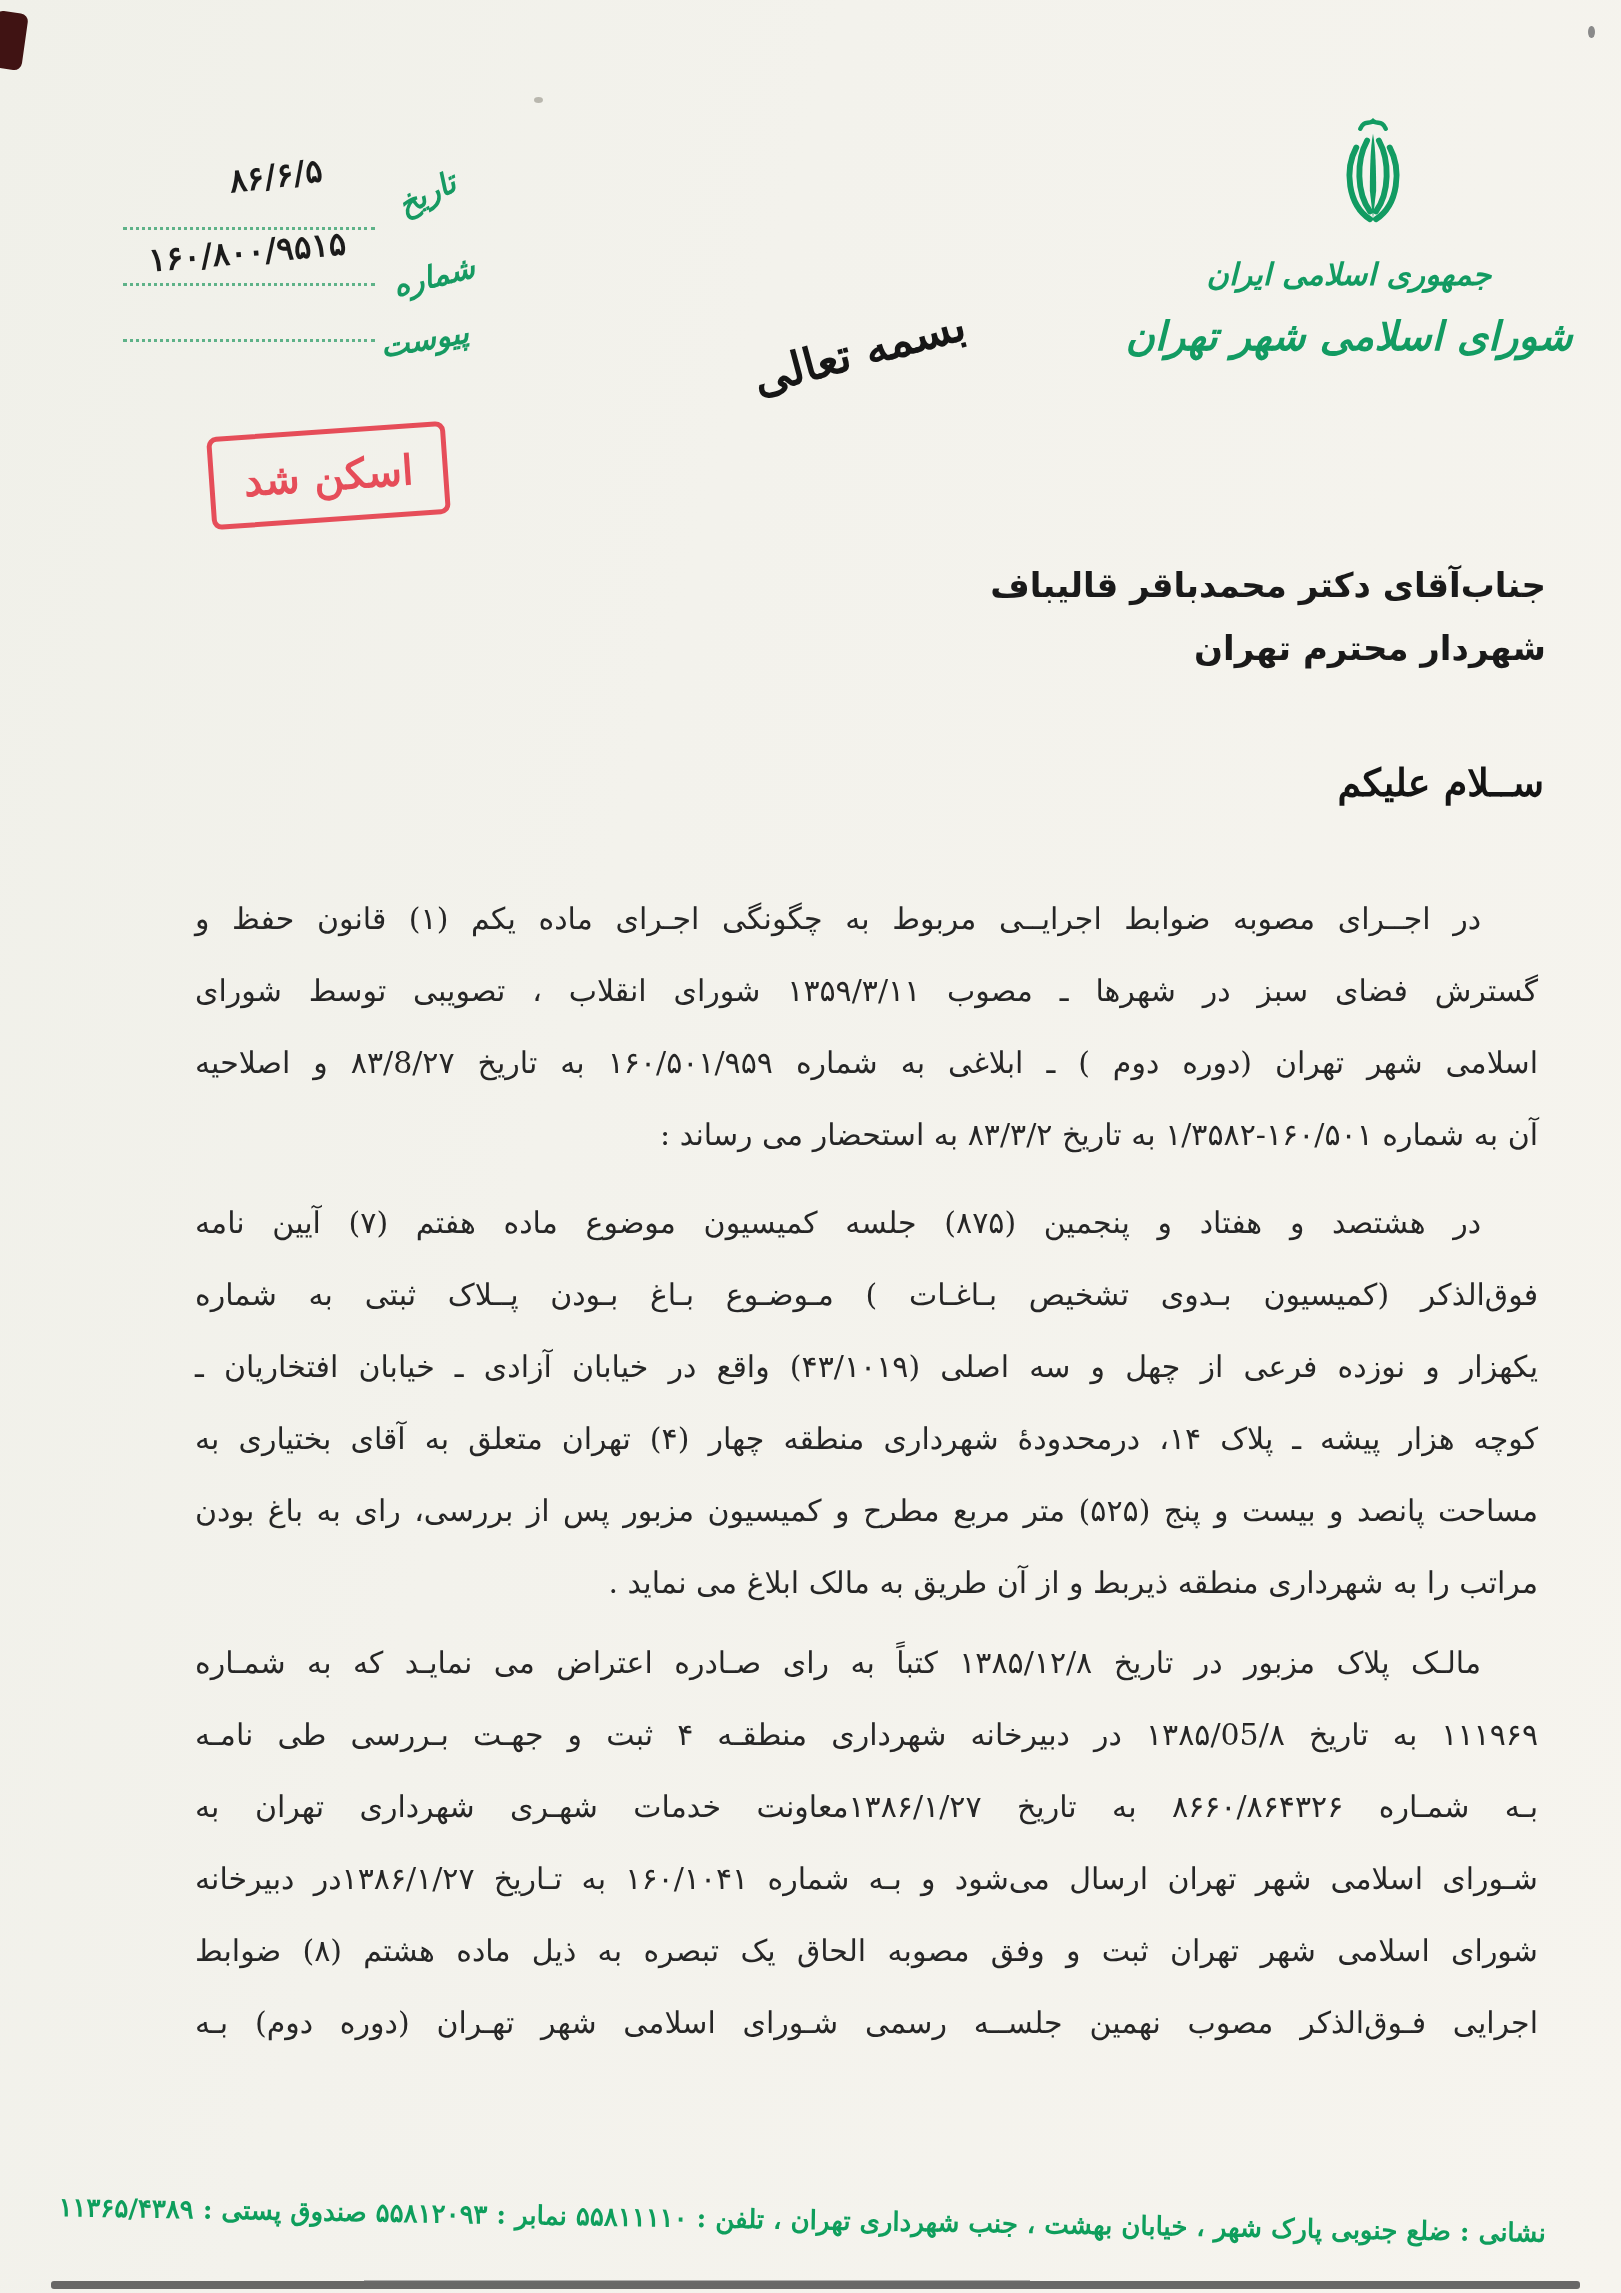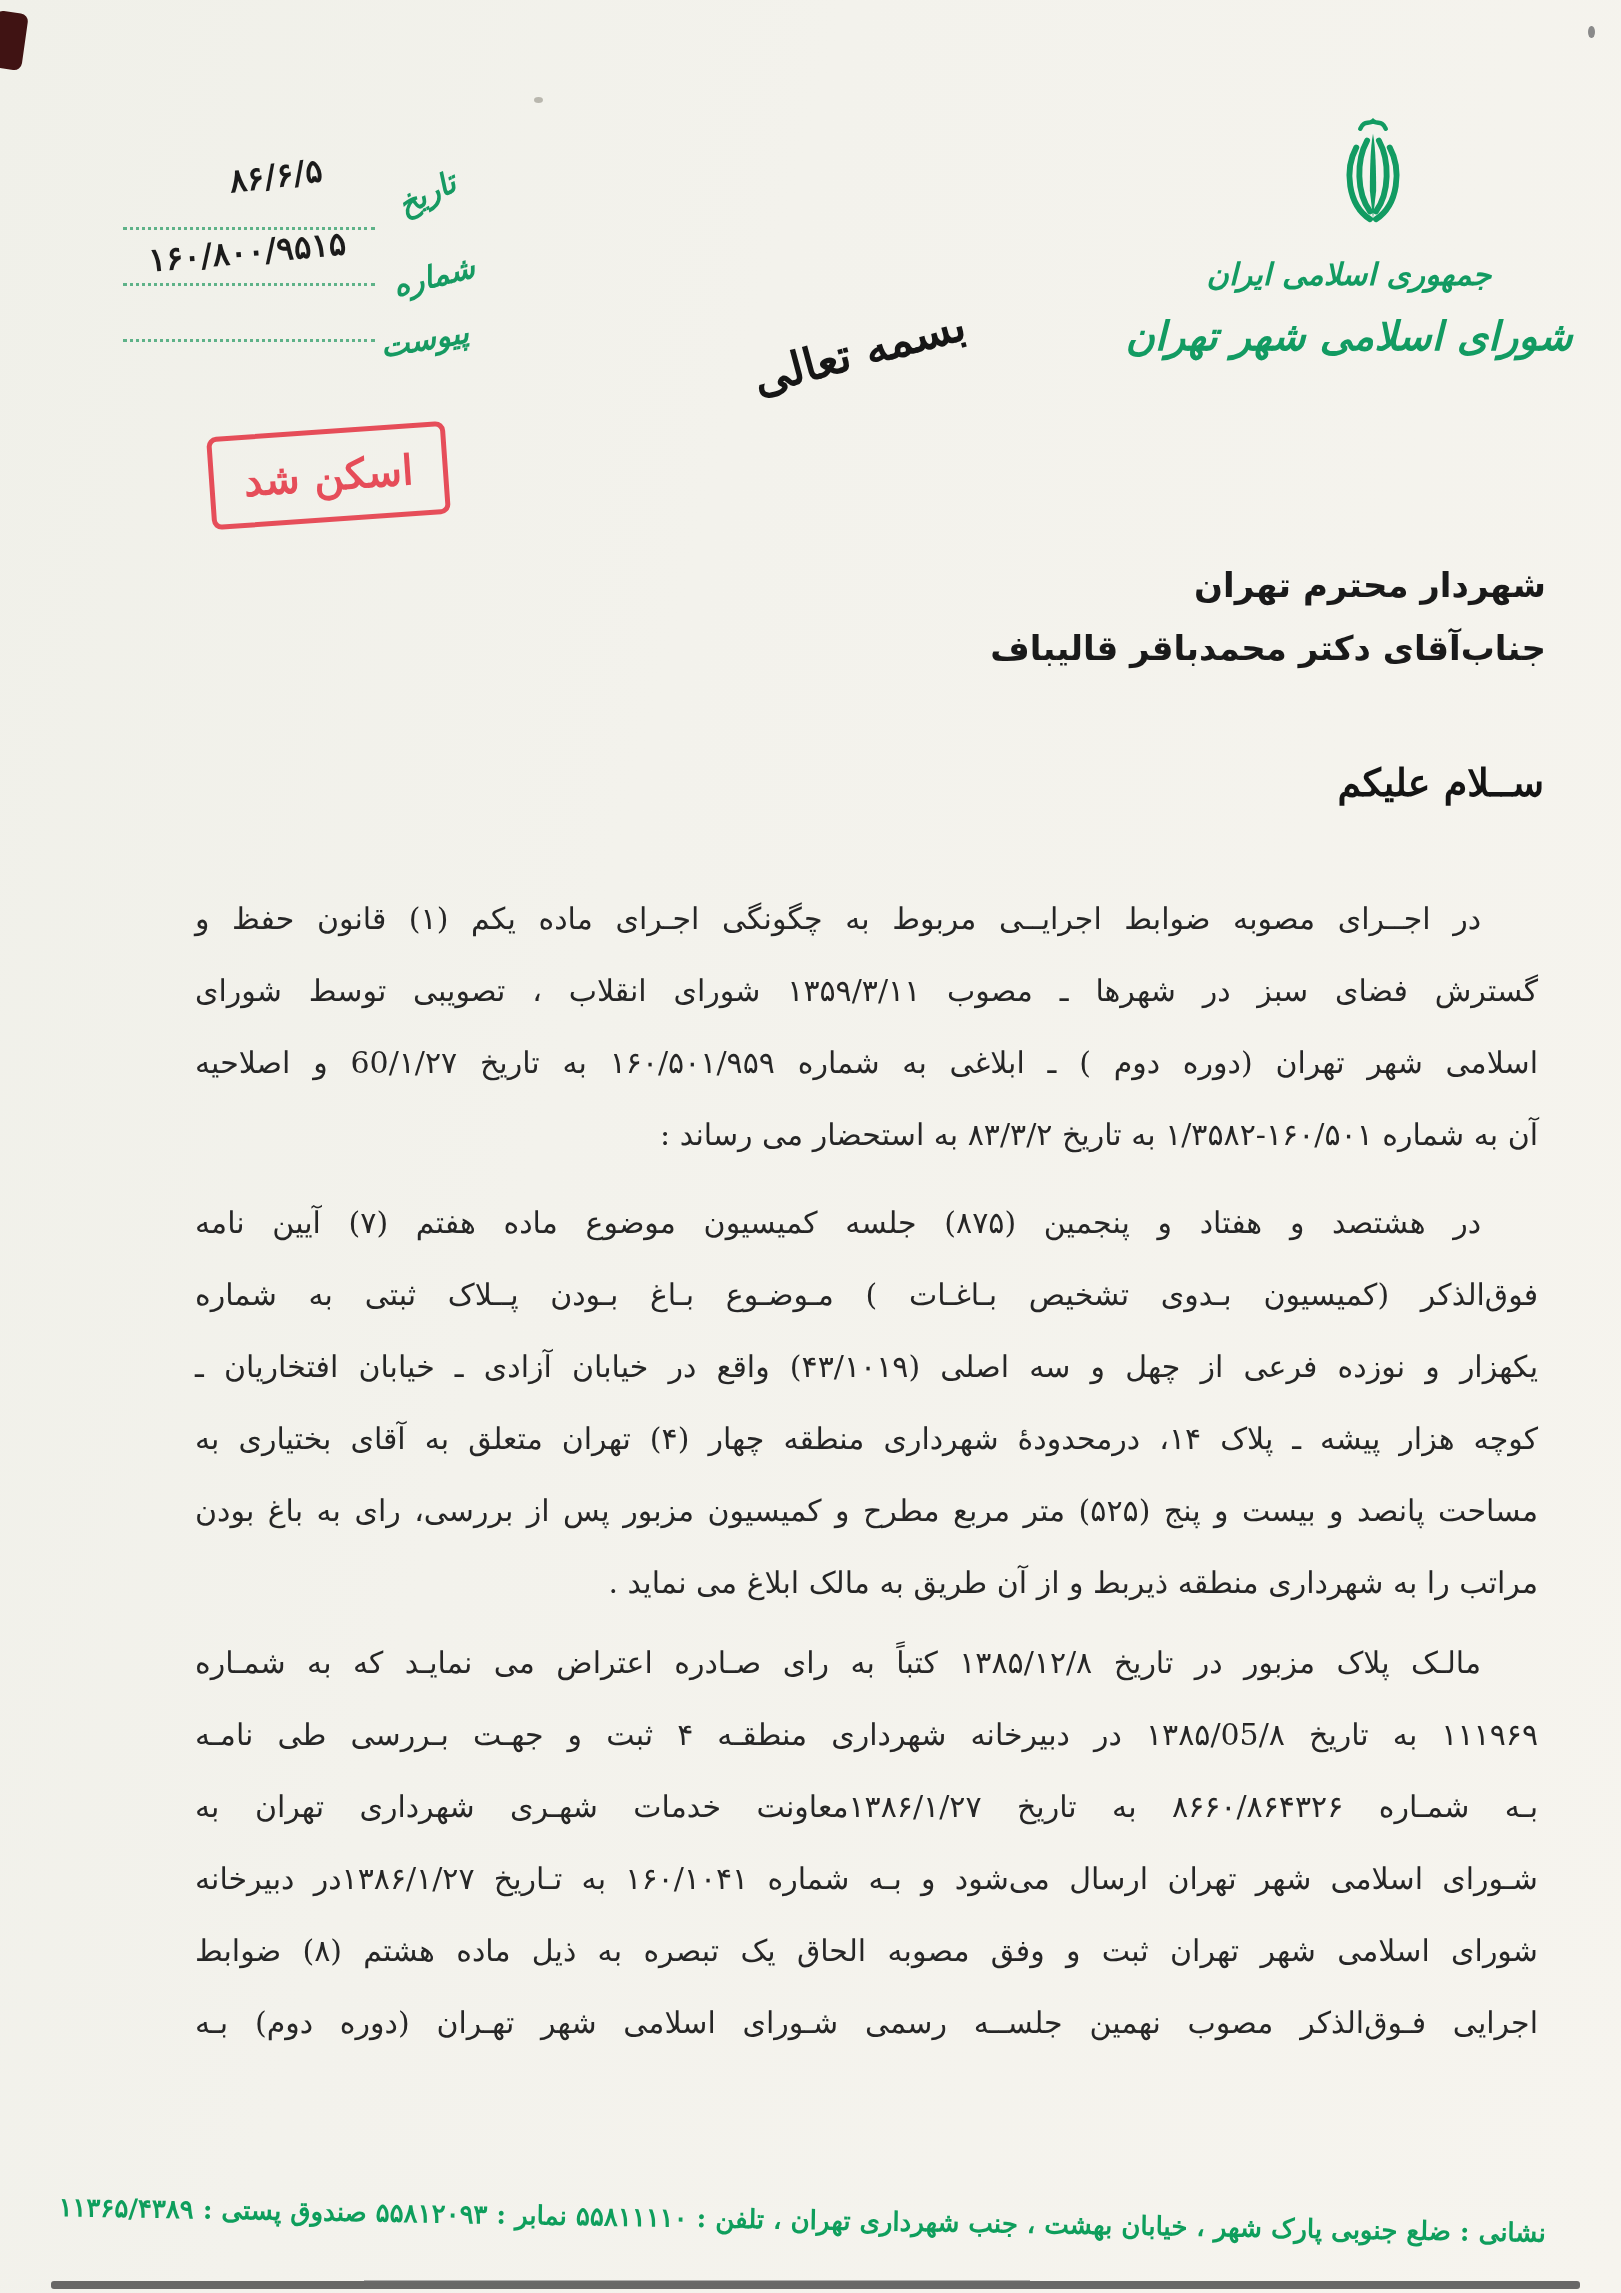--- a/index.html
+++ b/index.html
@@ -138,8 +138,8 @@
   <div class="bismillah">بسمه تعالی</div>
 
   <div class="recipient">
+    <div>جناب‌آقای دکتر محمدباقر قالیباف</div>
     <div>شهردار محترم تهران</div>
-    <div>جناب‌آقای دکتر محمدباقر قالیباف</div>
   </div>
 
   <div class="greeting">ســلام علیکم</div>

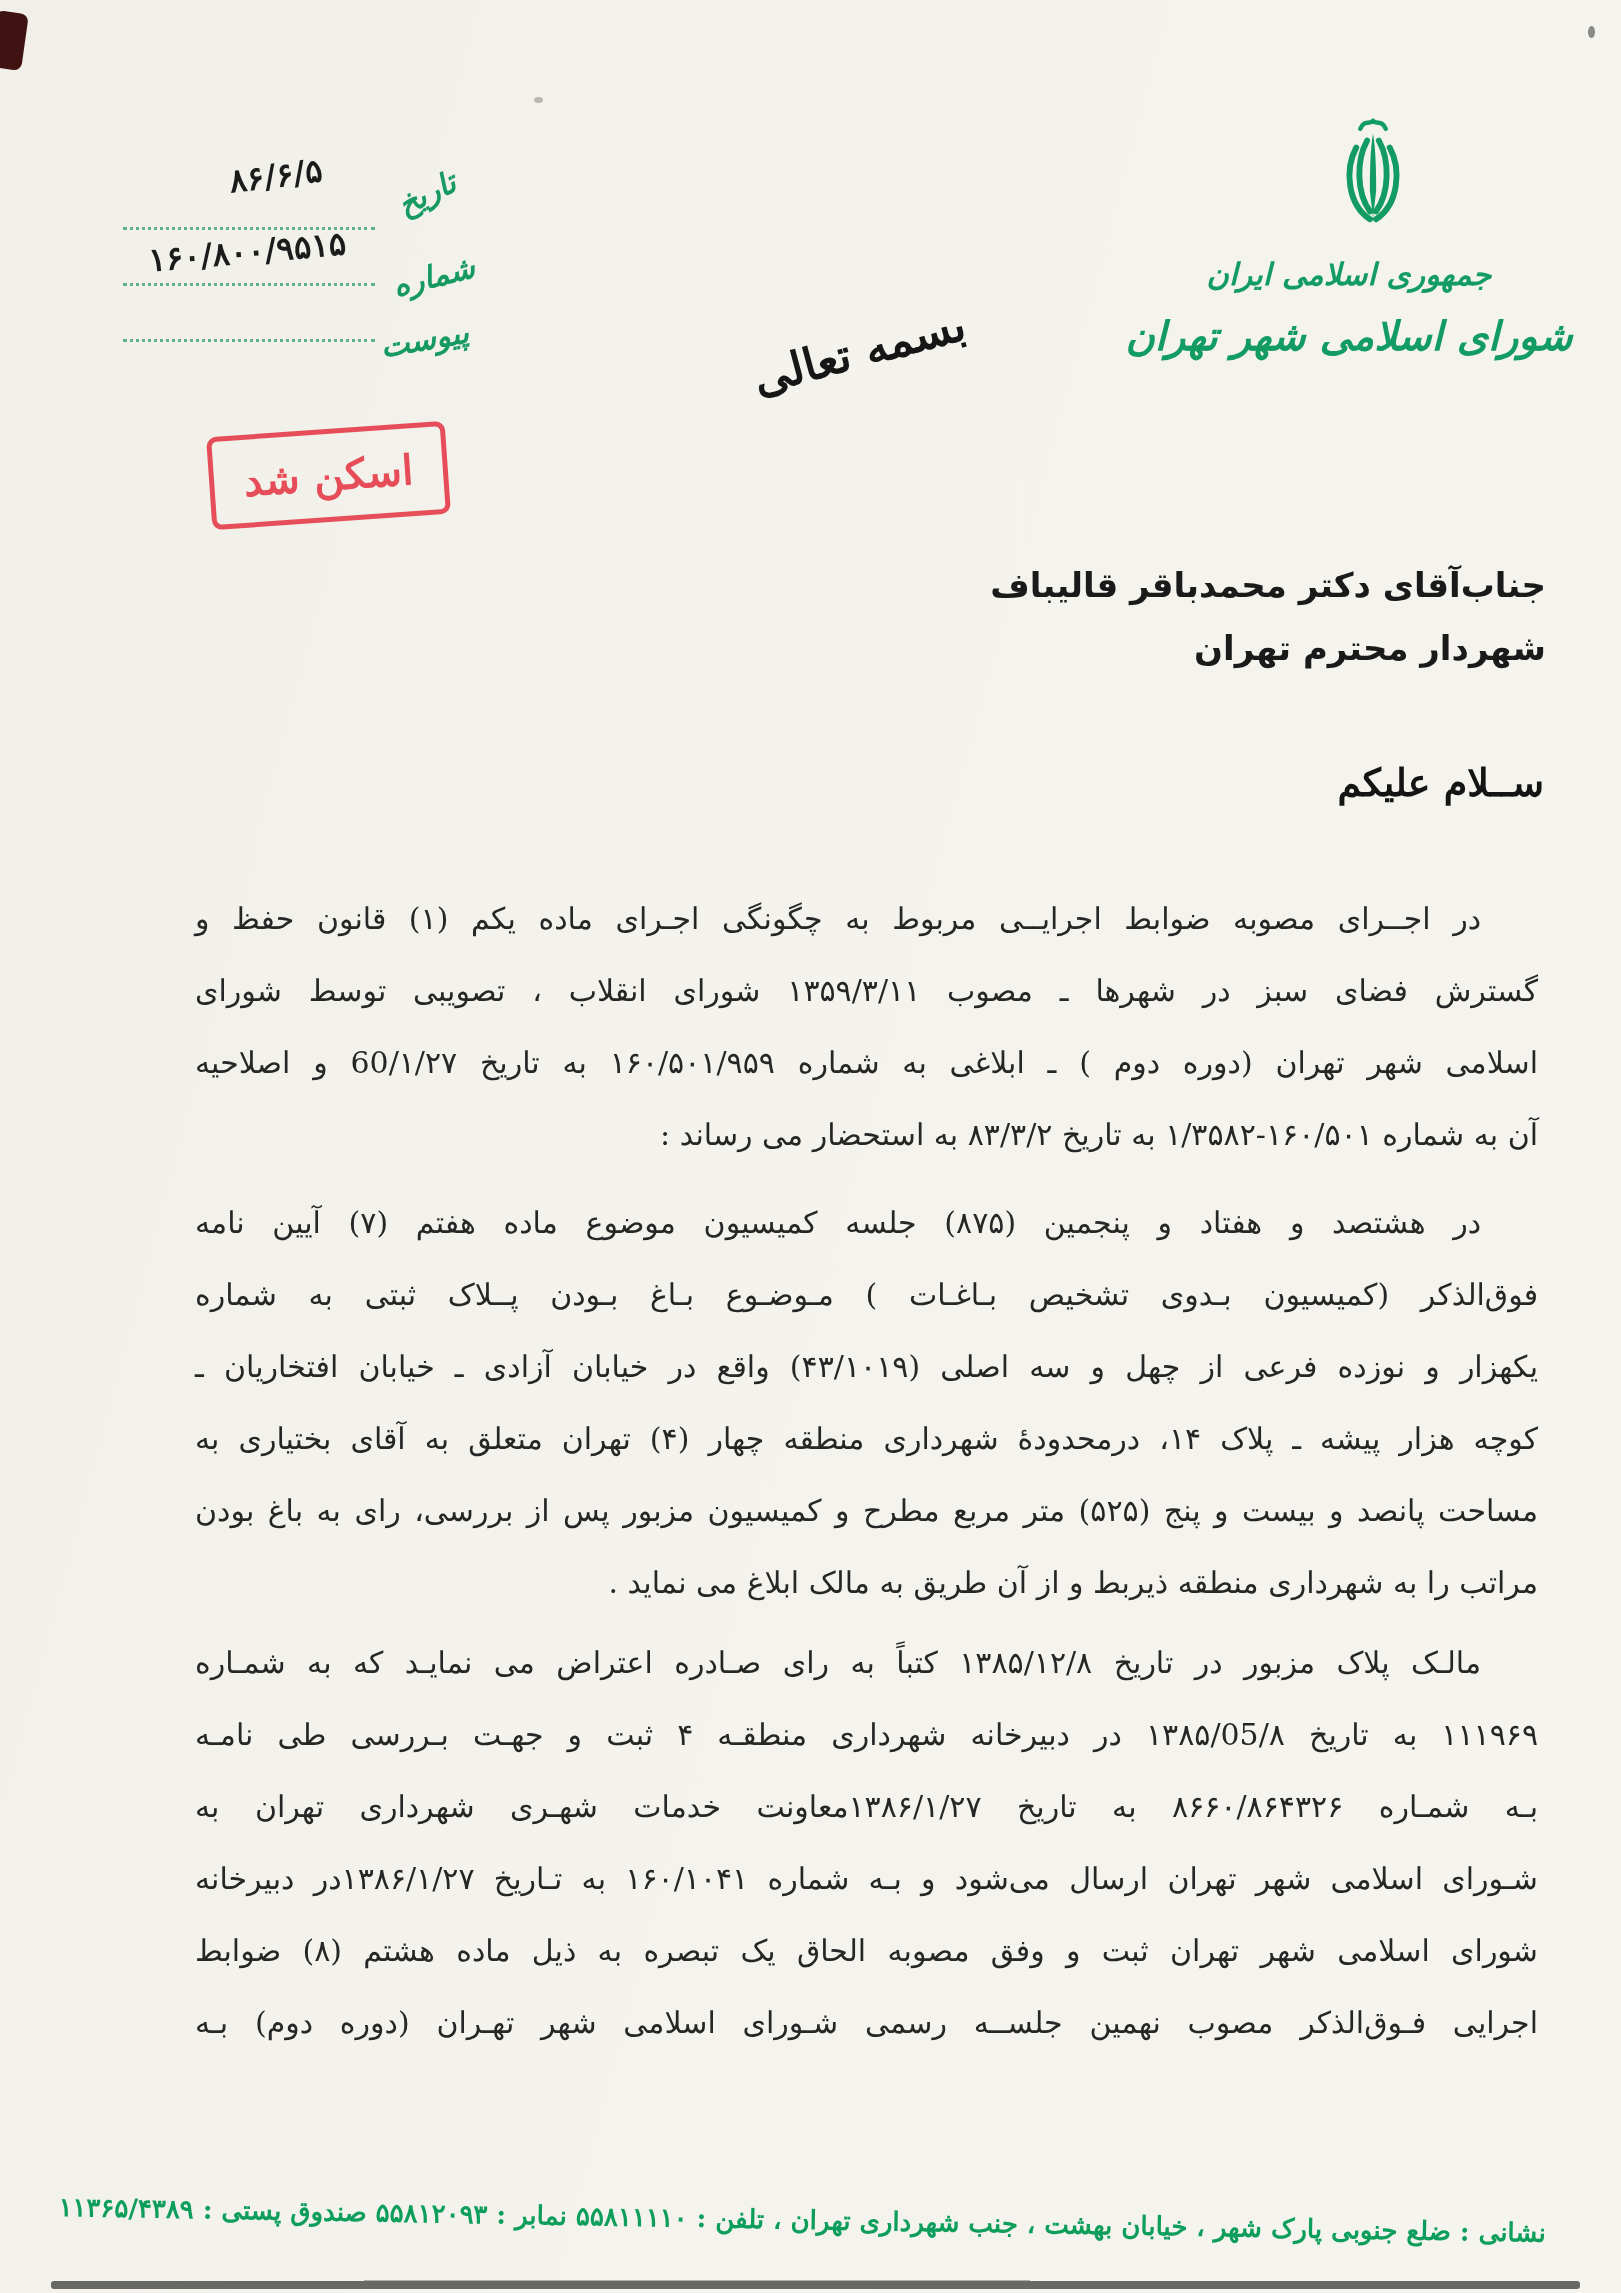--- a/index.html
+++ b/index.html
@@ -148,7 +148,7 @@
       <div class="para p1">
         <div class="bline just">در اجــرای مصوبه ضوابط اجرایــی مربوط به چگونگی اجـرای ماده یکم (۱) قانون حفظ و</div>
         <div class="bline just">گسترش فضای سبز در شهرها ـ مصوب ۱۳۵۹/۳/۱۱ شورای انقلاب ، تصویبی توسط شورای</div>
-        <div class="bline just">اسلامی شهر تهران (دوره دوم ) ـ ابلاغی به شماره ۱۶۰/۵۰۱/۹۵۹ به تاریخ 60/۱/۲۷ و اصلاحیه</div>
+        <div class="bline just">اسلامی شهر تهران (دوره دوم ) ـ ابلاغی به شماره ۱۶۰/۵۰۱/۹۵۹ به تاریخ ۸۳/8/۲۷ و اصلاحیه</div>
         <div class="bline">آن به شماره ۱۶۰/۵۰۱-۱/۳۵۸۲ به تاریخ ۸۳/۳/۲ به استحضار می رساند :</div>
       </div>
       <div class="para p2">

